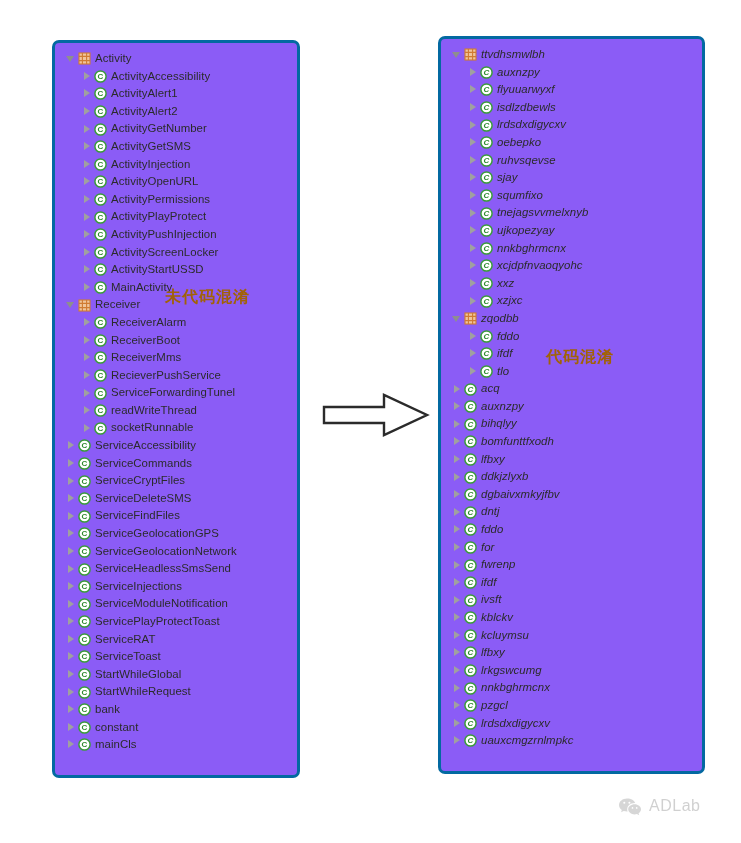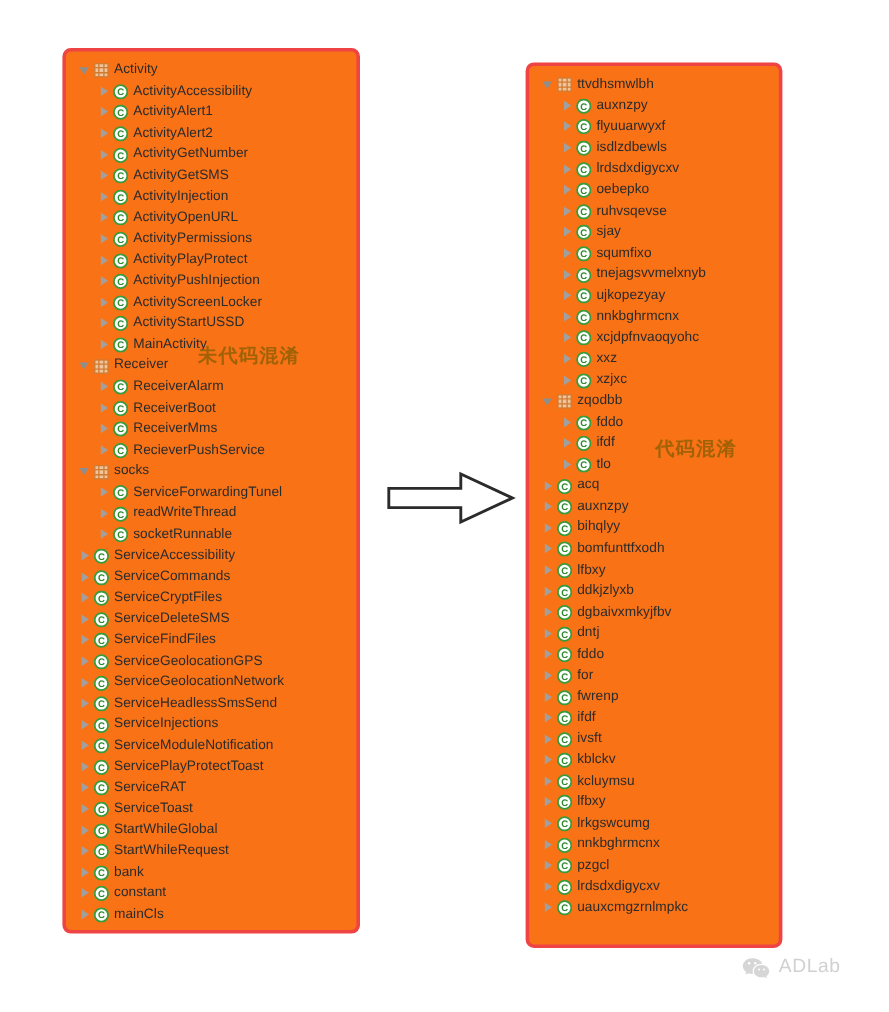--- a/index.html
+++ b/index.html
@@ -18,8 +18,8 @@
   
   .panel {
     position: absolute;
-    background: #f97316;
-    border: 3px solid #ef4444;
+    background: #8b5cf6;
+    border: 3px solid #0369a1;
     border-radius: 7px;
     padding: 7px 4px 24px 4px;
     overflow: hidden;

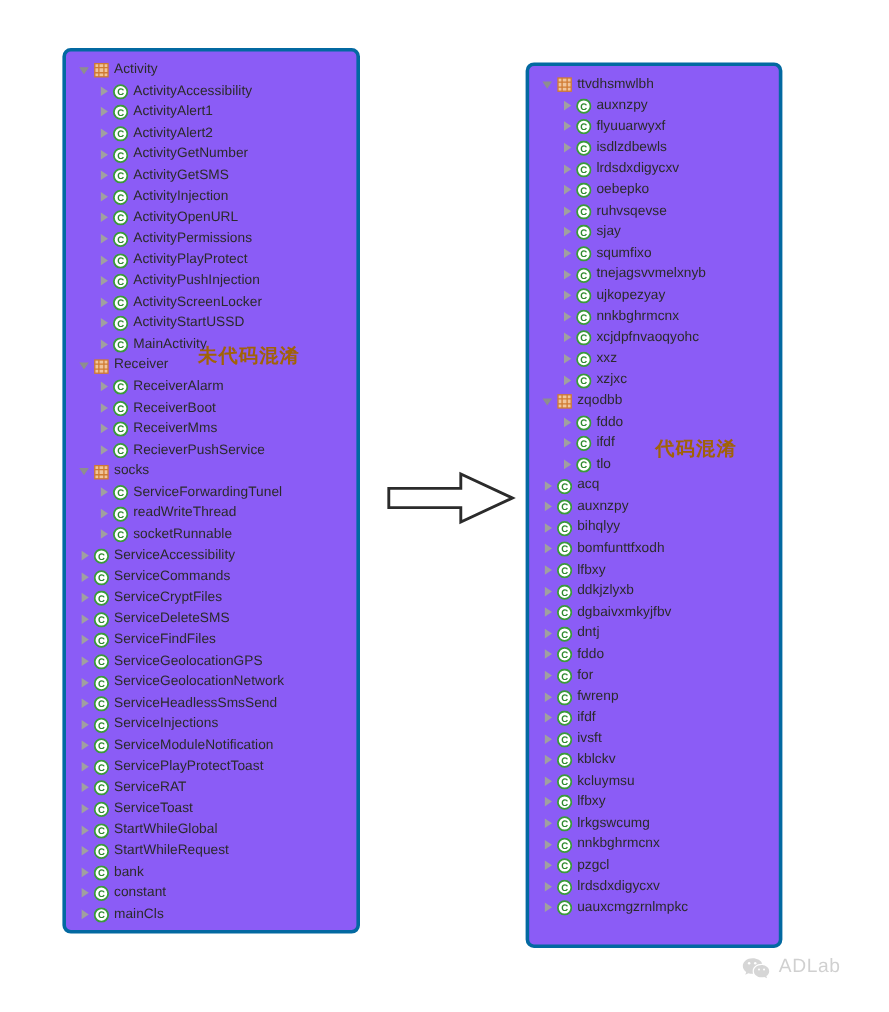--- a/index.html
+++ b/index.html
@@ -25,7 +25,7 @@
     overflow: hidden;
   }
   #panel-left  { left: 52px;  top: 40px; width: 248px; height: 738px; }
-  #panel-right { left: 438px; top: 52px; width: 214px; height: 738px; }
+  #panel-right { left: 438px; top: 36px; width: 267px; height: 738px; font-style: italic; }
 
   .tree { list-style: none; }
 

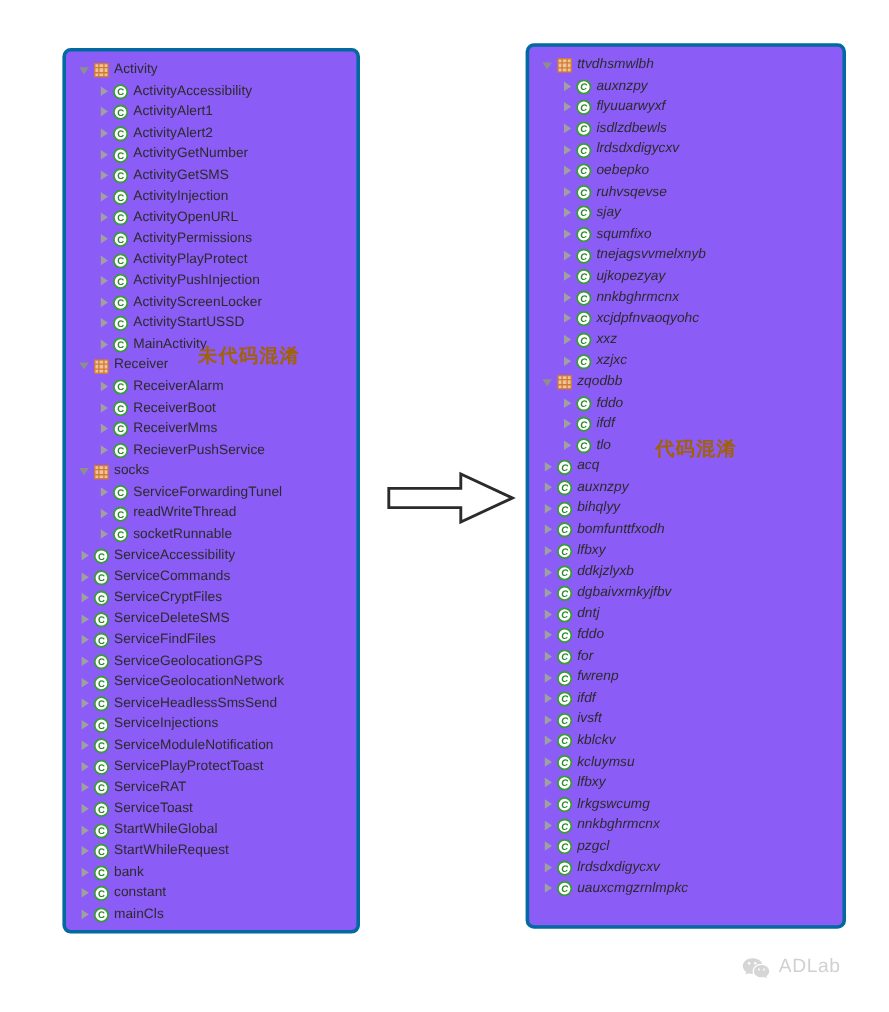--- a/index.html
+++ b/index.html
@@ -94,7 +94,7 @@
     font-family: "DejaVu Sans", "Liberation Sans", sans-serif;
   }
   #anno-left  { left: 165px; top: 287px; }
-  #anno-right { left: 546px; top: 364px; }
+  #anno-right { left: 546px; top: 347px; }
 
   
   #arrow {

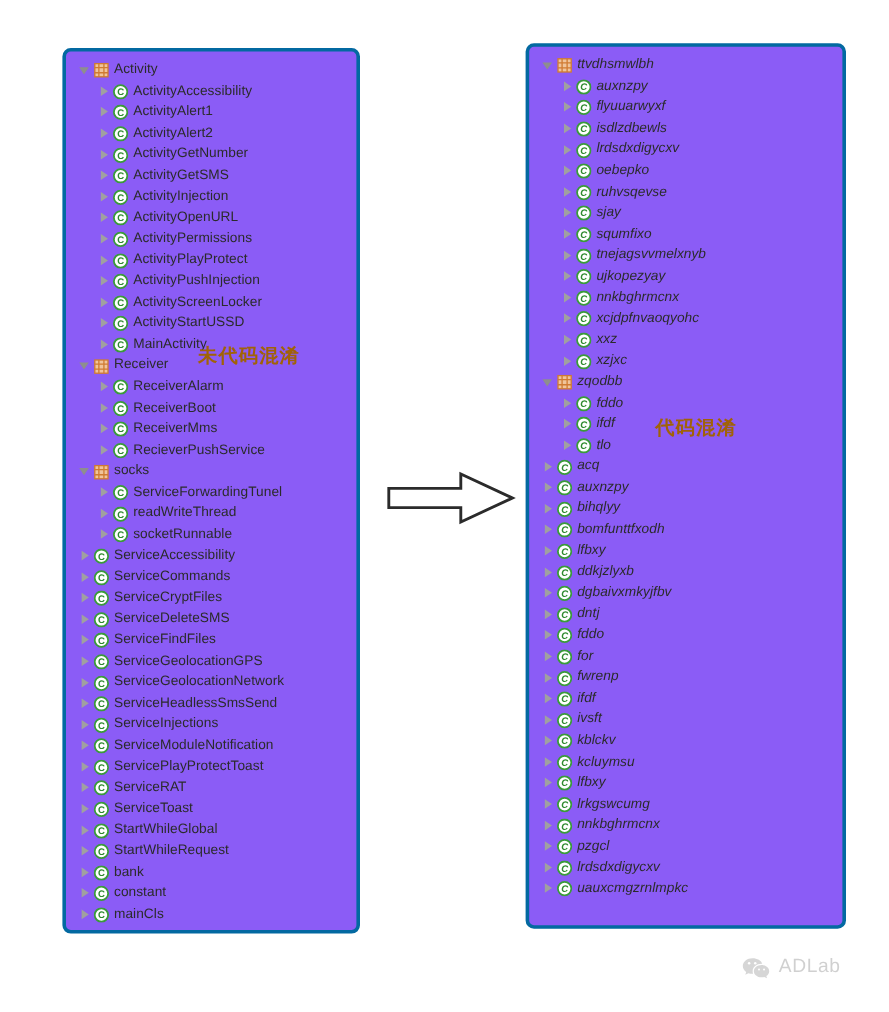--- a/index.html
+++ b/index.html
@@ -317,16 +317,6 @@
             </svg>
           </span>
           <span class="label">RecieverPushService</span>
-        </div>
-        <div class="node lvl0">
-          <span class="twisty expanded"></span>
-          <span class="icon">
-            <svg viewBox="0 0 13 13">
-              <rect x="1" y="1" width="11" height="11" fill="#f0c49a" stroke="#d07b32" stroke-width="1.1"></rect>
-              <path d="M4.4,1 L4.4,12 M8.6,1 L8.6,12 M1,4.4 L12,4.4 M1,8.6 L12,8.6" stroke="#d07b32" stroke-width="1.1"></path>
-            </svg>
-          </span>
-          <span class="label">socks</span>
         </div>
         <div class="node lvl1">
           <span class="twisty collapsed"></span>

